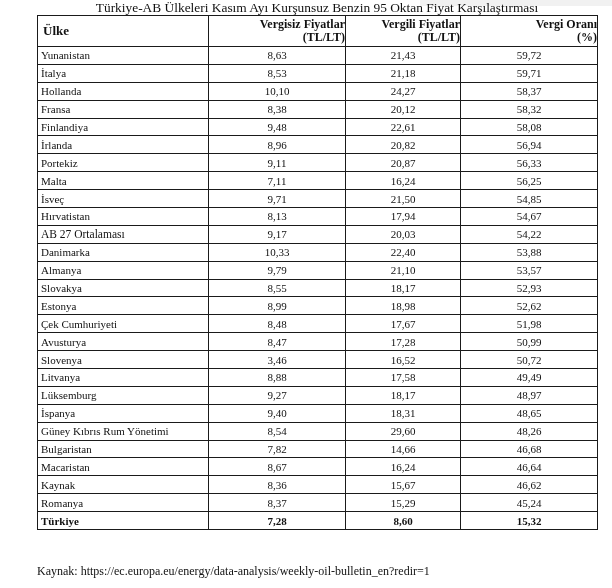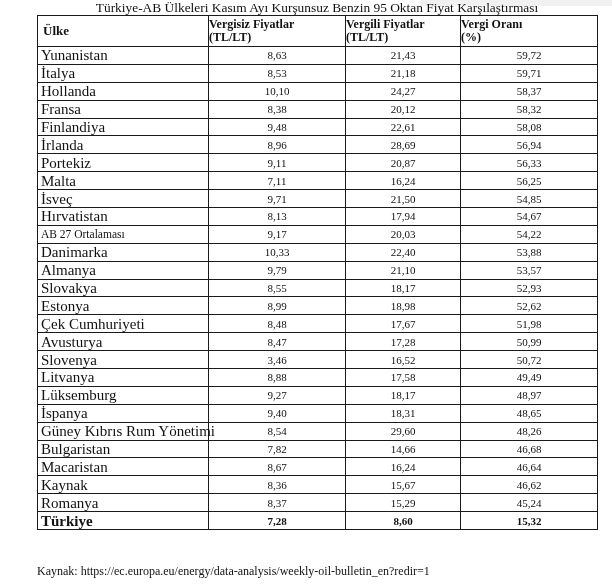--- a/index.html
+++ b/index.html
@@ -56,7 +56,7 @@
       font-weight: bold;
       font-size: 12px;
       line-height: 13.5px;
-      text-align: left;
+      text-align: right;
       vertical-align: middle;
     }
     .price-table thead th.country-head {

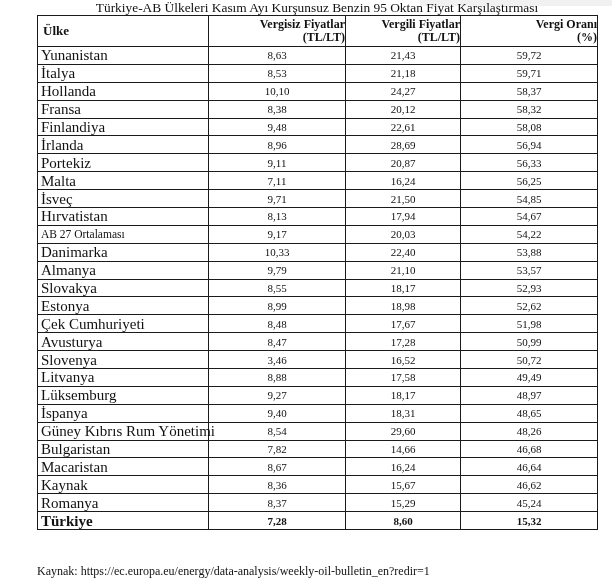--- a/index.html
+++ b/index.html
@@ -74,7 +74,7 @@
     .price-table tbody td.country {
       text-align: left;
       padding-left: 3px;
-      font-size: 15px;
+      font-size: 11px;
     }
     .price-table tbody td.country.avg {
       font-size: 11.5px;

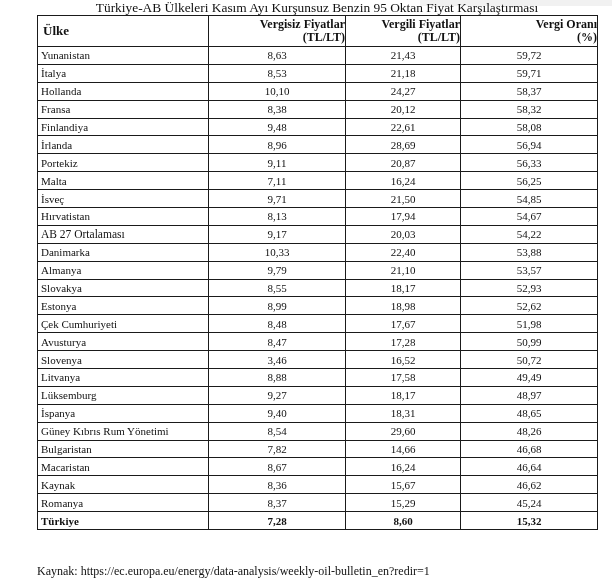--- a/index.html
+++ b/index.html
@@ -158,7 +158,7 @@
       <tr>
         <td class="country">İrlanda</td>
         <td>8,96</td>
-        <td>28,69</td>
+        <td>20,82</td>
         <td>56,94</td>
       </tr>
       <tr>

